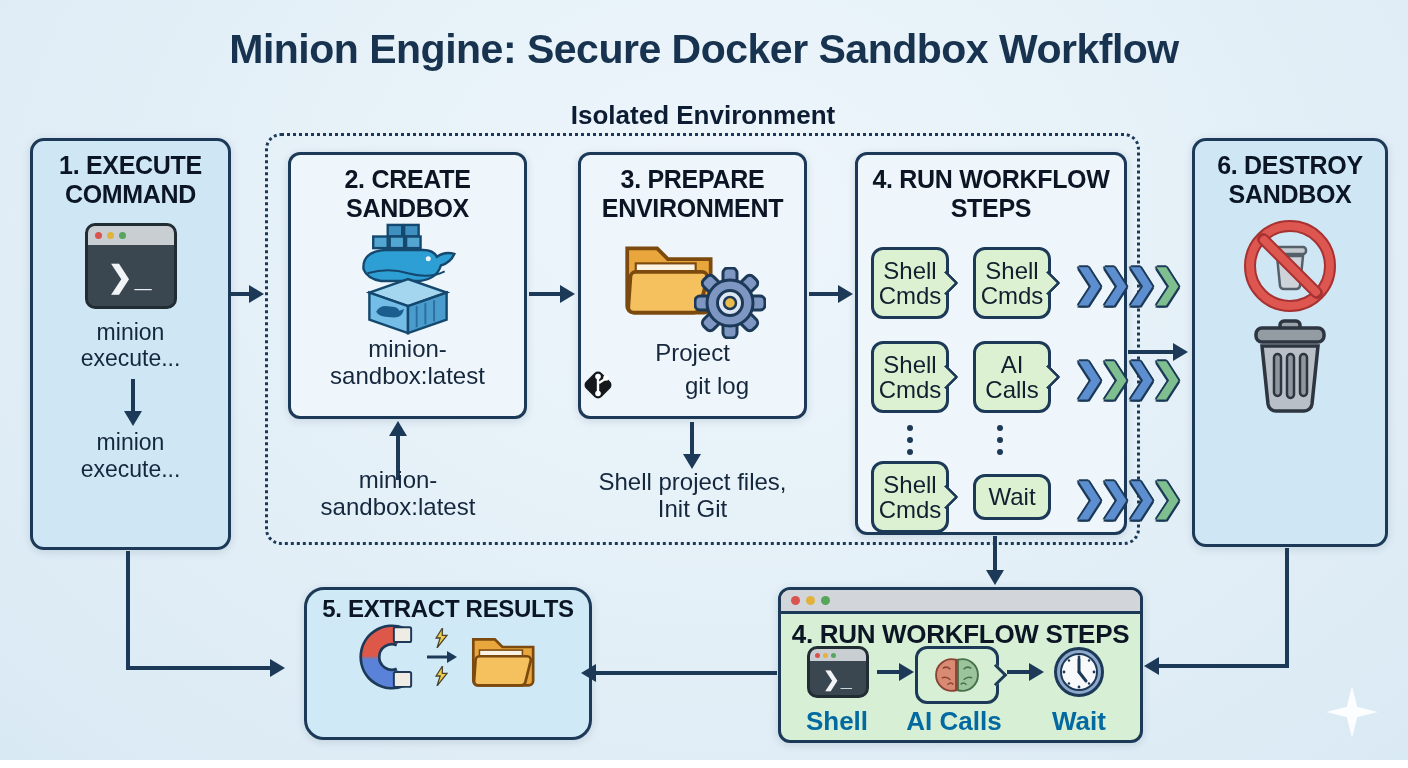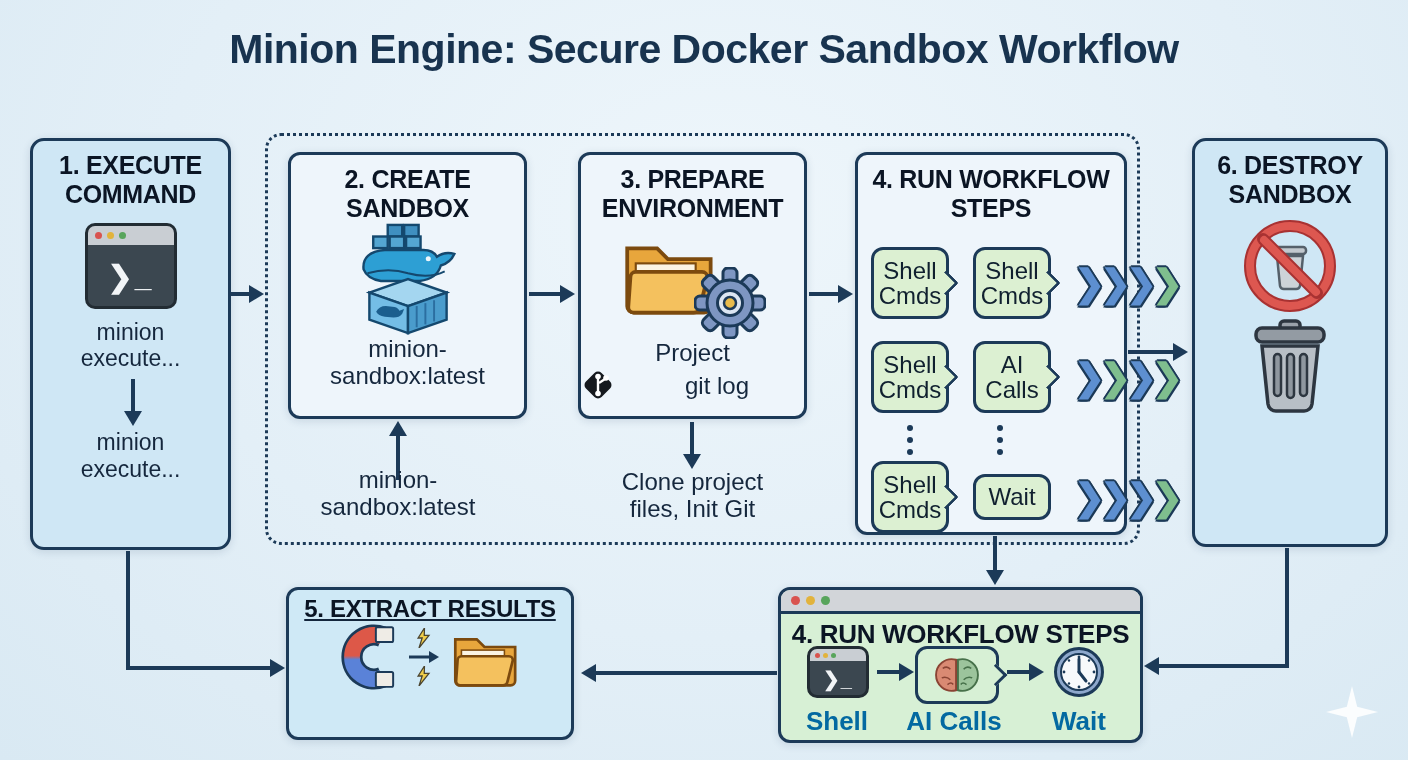--- a/index.html
+++ b/index.html
@@ -82,6 +82,7 @@
 <div id="canvas">
 
   <div class="page-title">Minion Engine: Secure Docker Sandbox Workflow</div>
+  <div class="env-label">Isolated Environment</div>
   <div class="env"></div>
 
   <div class="node blue" style="left:30px; top:138px; width:201px; height:412px;">

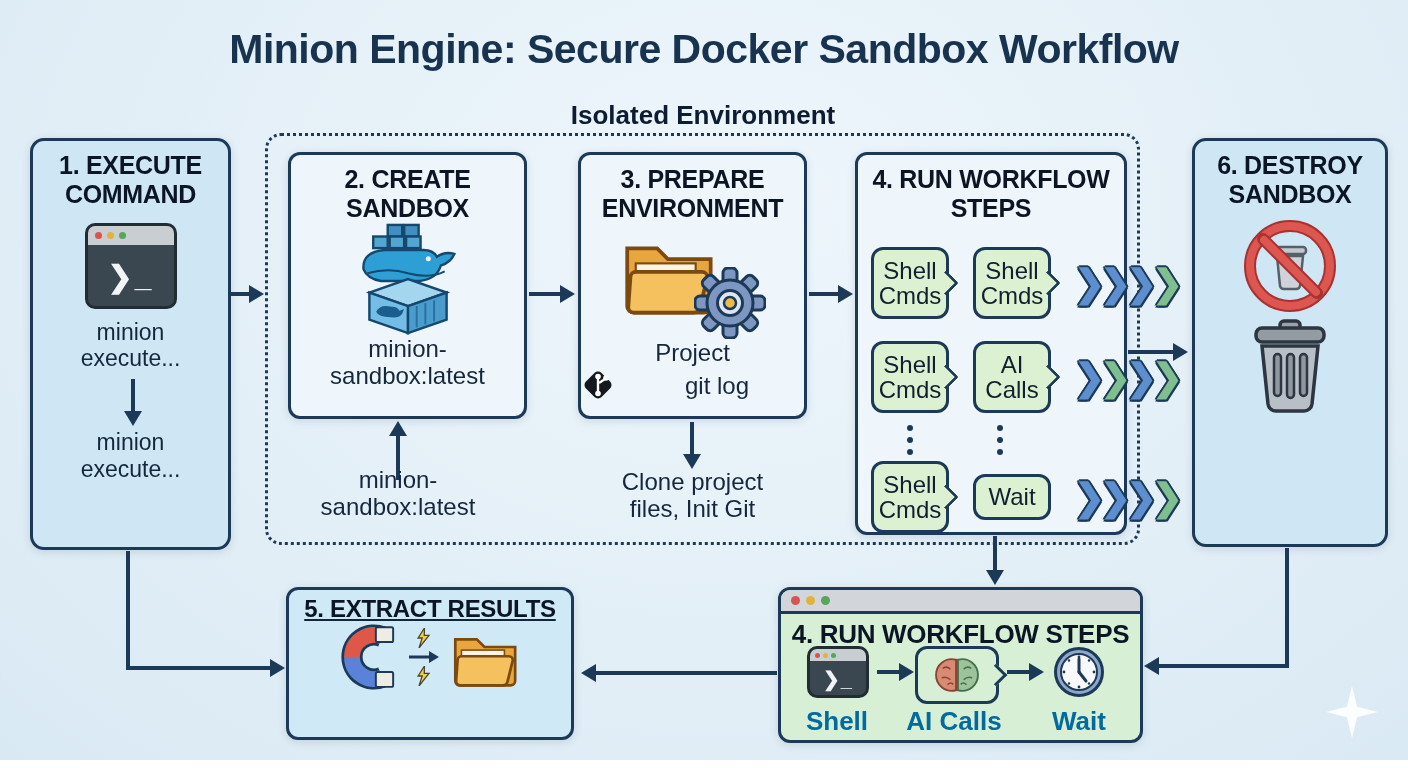--- a/index.html
+++ b/index.html
@@ -169,7 +169,7 @@
 
   <div class="vline" style="left:690px; top:422px; height:36px;"></div>
   <div class="ah d" style="left:683px; top:454px;"></div>
-  <div class="body-label" style="position:absolute; left:595px; top:468px; width:195px;">Clone project files, Init Git</div>
+  <div class="body-label" style="position:absolute; left:595px; top:468px; width:195px;">Shell project files, Init Git</div>
 
   <div class="node lite" style="left:855px; top:152px; width:272px; height:383px; border-radius:12px;">
     <h3>4. RUN WORKFLOW STEPS</h3>

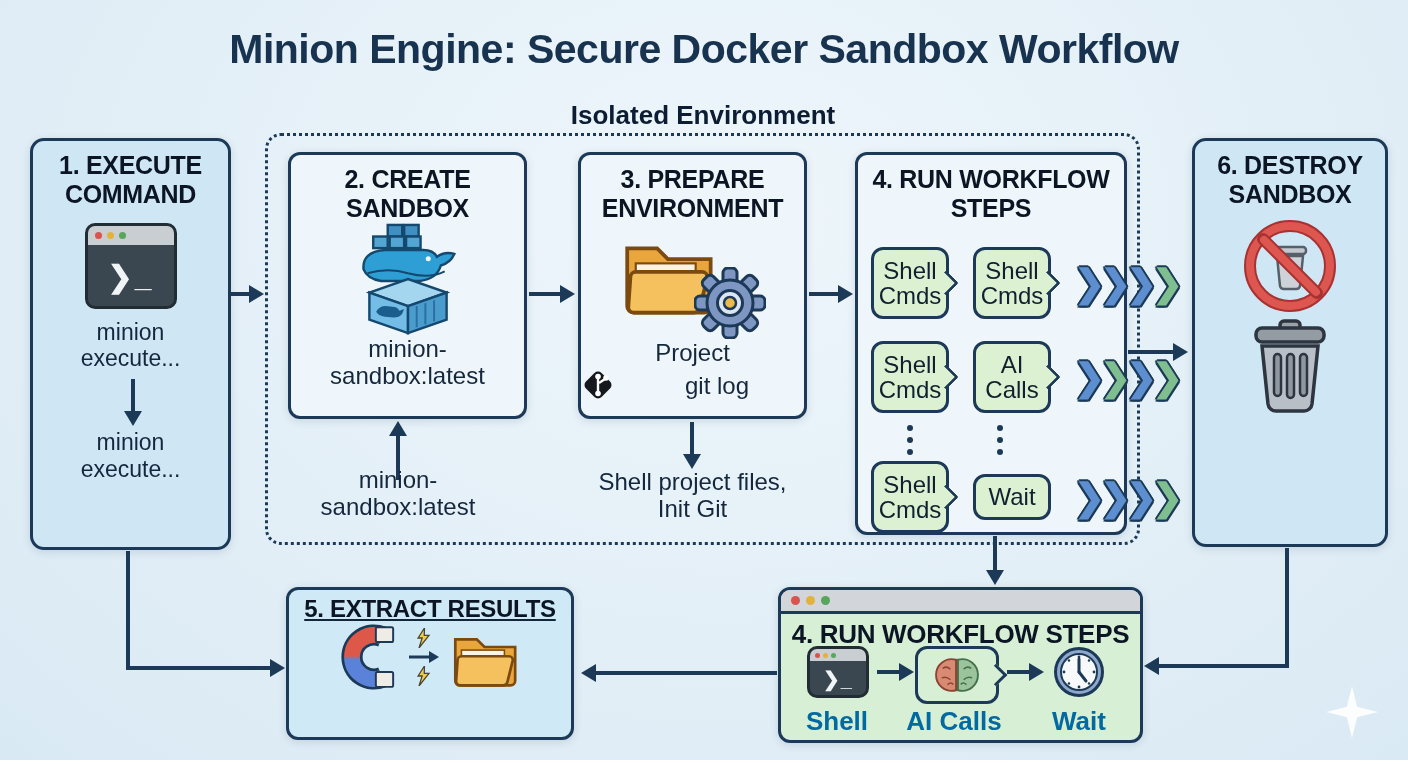--- a/index.html
+++ b/index.html
@@ -239,7 +239,7 @@
     </svg>
   </div>
 
-  <div class="node blue" style="left:286px; top:587px; width:288px; height:153px; background:#cfe9f6; border-radius:12px;text-decoration:underline;">
+  <div class="node blue" style="left:304px; top:587px; width:288px; height:153px; background:#cfe9f6; border-radius:20px;">
     <h3 style="margin-top:5px; font-size:24px;">5. EXTRACT RESULTS</h3>
     <div style="display:flex; align-items:center; justify-content:center; gap:8px; margin-top:1px;">
       <svg width="66" height="66" viewBox="0 0 80 84">

